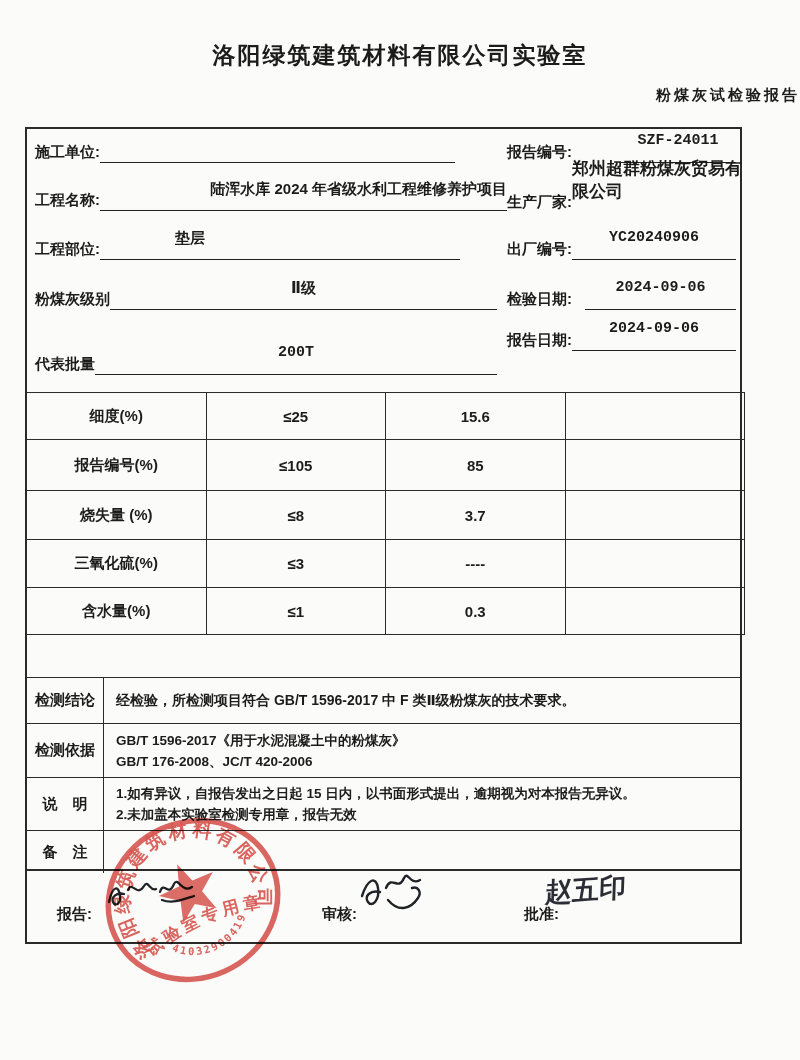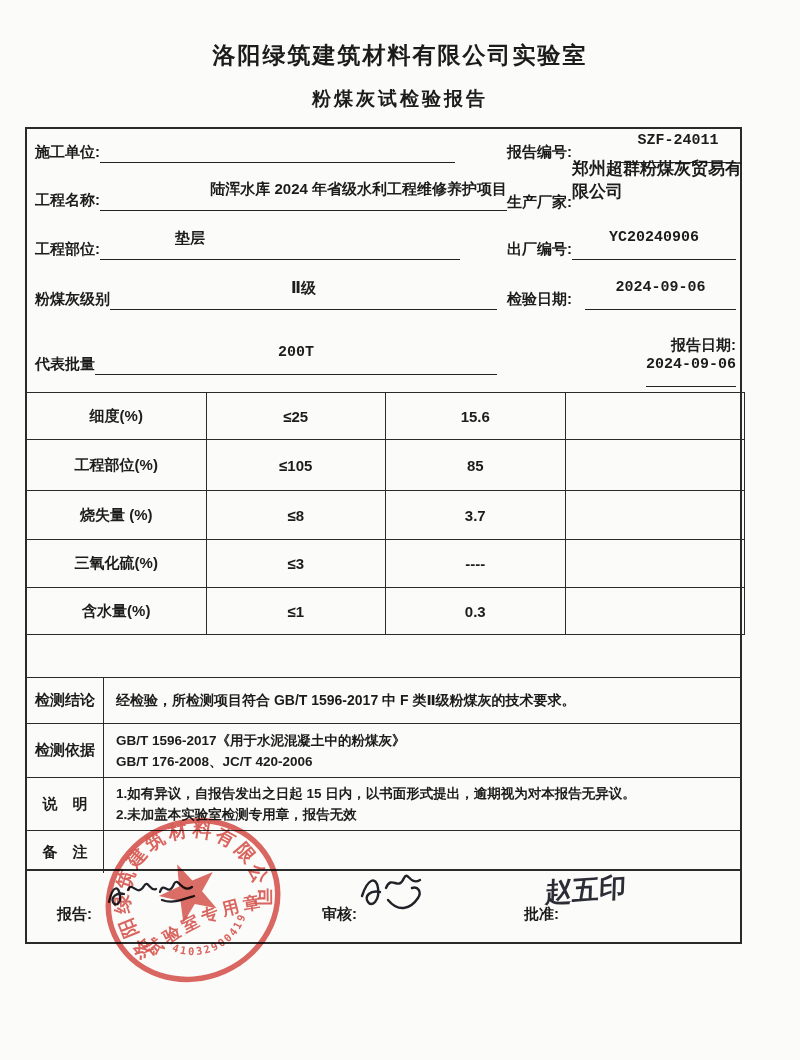--- a/index.html
+++ b/index.html
@@ -11,8 +11,8 @@
   }
   .title1{position:absolute;top:40px;left:0;width:100%;text-align:center;
     font-size:23px;font-weight:bold;letter-spacing:2px;}
-  .title2{position:absolute;top:86px;left:0;width:100%;text-align:center;
-    font-size:19px;font-weight:bold;letter-spacing:3px;}
+  .title2{position:absolute;top:86px;left:0;width:100%;text-align:right;
+    font-size:15px;font-weight:bold;letter-spacing:3px;}
   .form-box{position:absolute;left:25px;top:127px;width:717px;height:817px;
     border:2px solid #2a2a2a;box-sizing:border-box;}
   

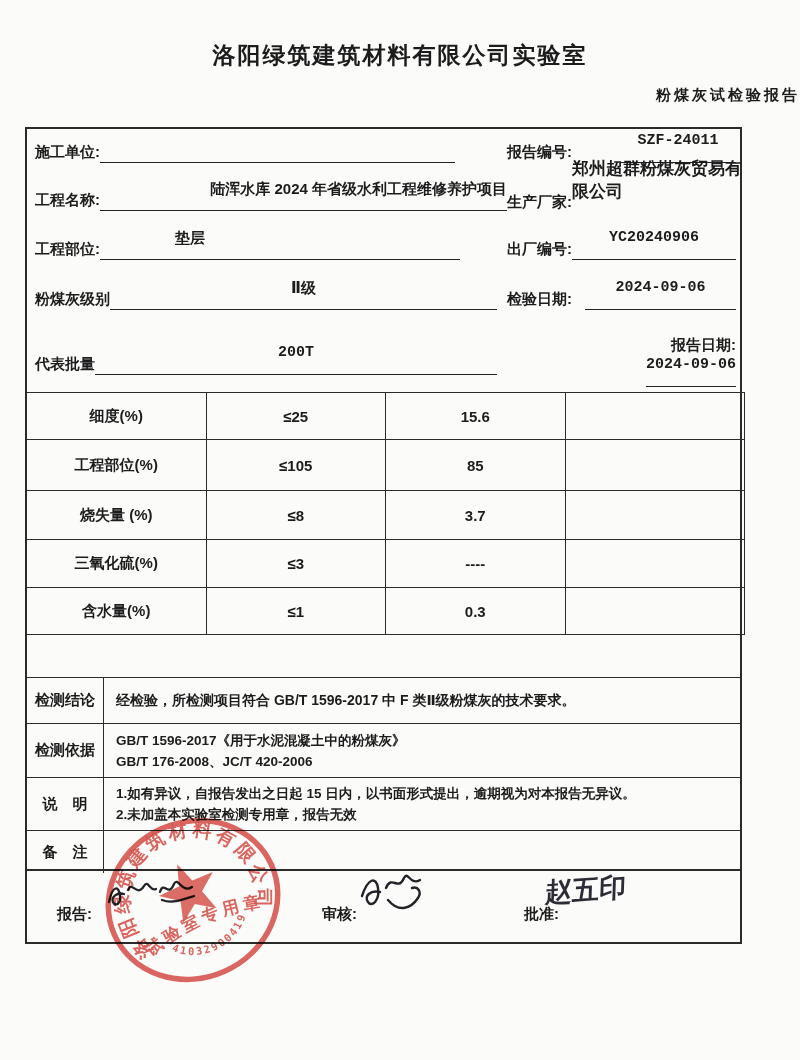--- a/index.html
+++ b/index.html
@@ -33,7 +33,7 @@
   .f-r2{left:480px;top:60px;width:235px;}
   .f-r3{left:480px;top:107px;width:229px;}
   .f-r4{left:480px;top:157px;width:229px;gap:13px;}
-  .f-r5{left:480px;top:207px;width:229px;flex-direction:column;}
+  .f-r5{left:480px;top:198px;width:229px;}
   
   table.results{position:absolute;left:-1px;top:263px;width:719px;
     border-collapse:collapse;table-layout:fixed;}

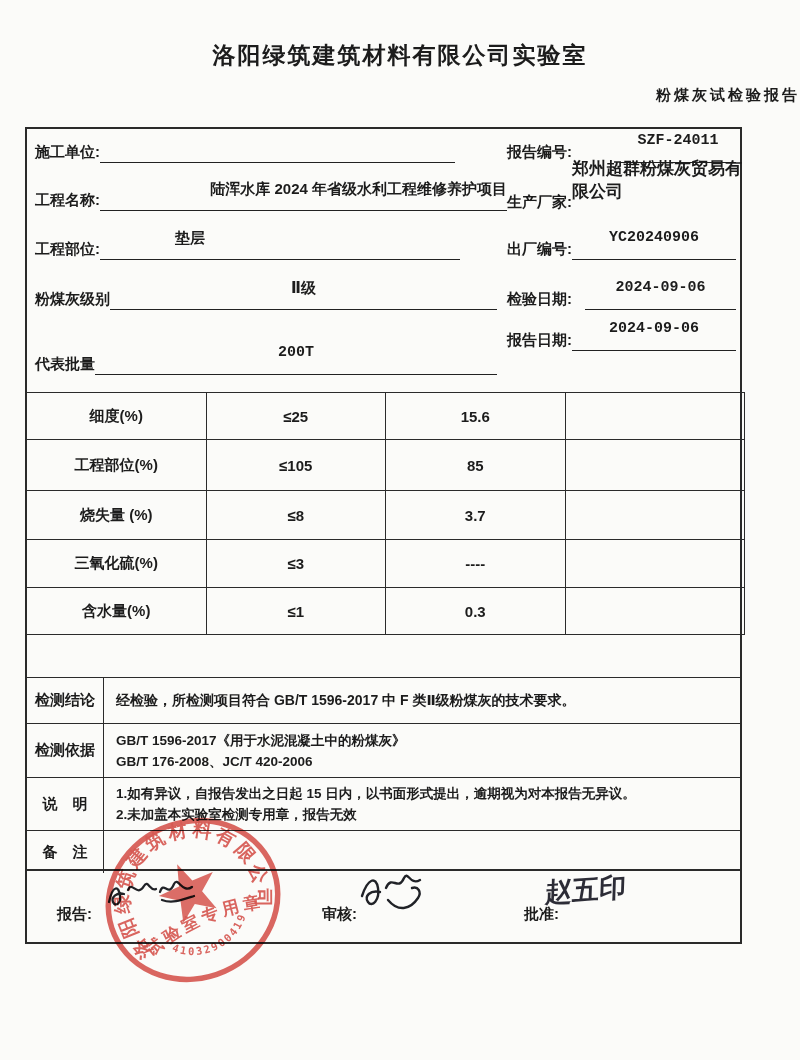--- a/index.html
+++ b/index.html
@@ -125,7 +125,7 @@
         <td></td>
       </tr>
       <tr class="r2">
-        <td>工程部位(%)</td>
+        <td>报告编号(%)</td>
         <td>≤105</td>
         <td>85</td>
         <td></td>

